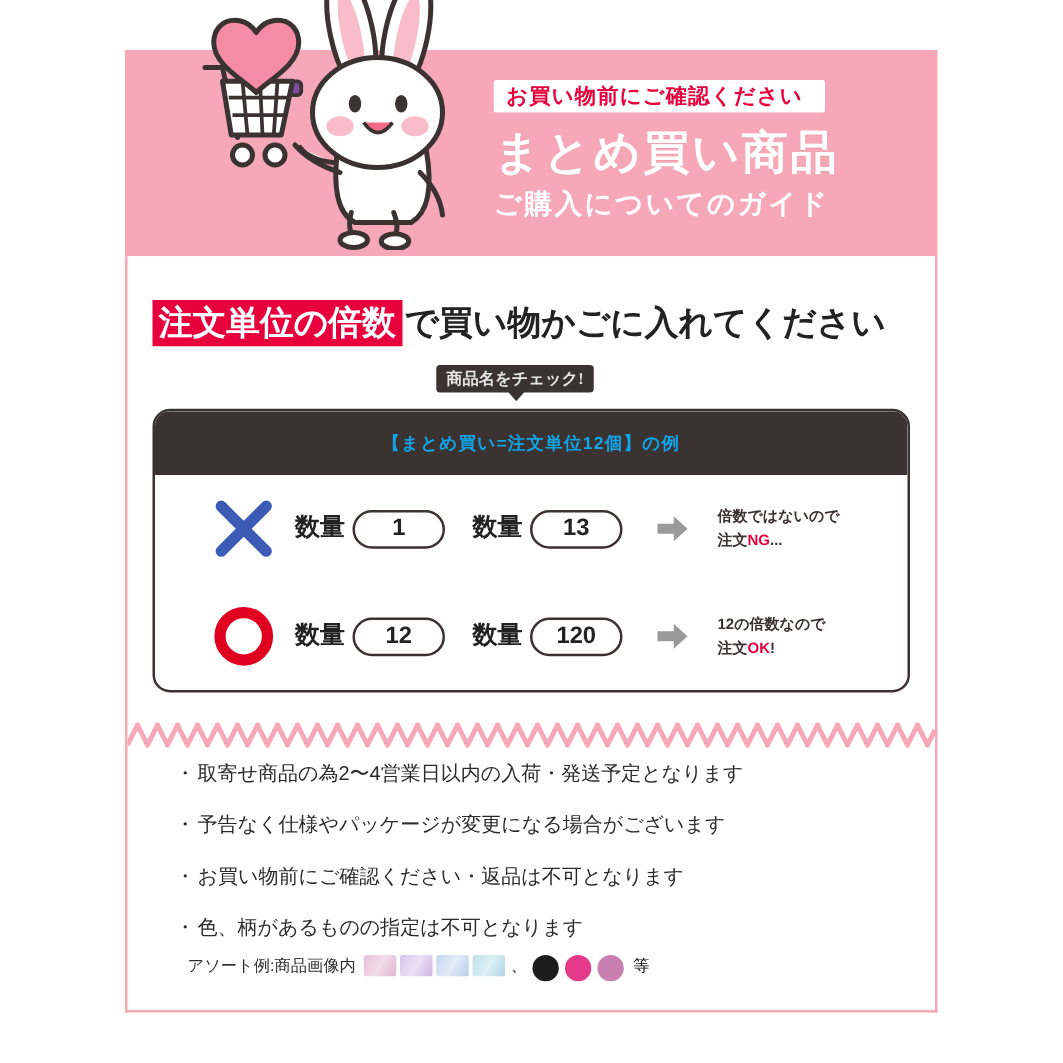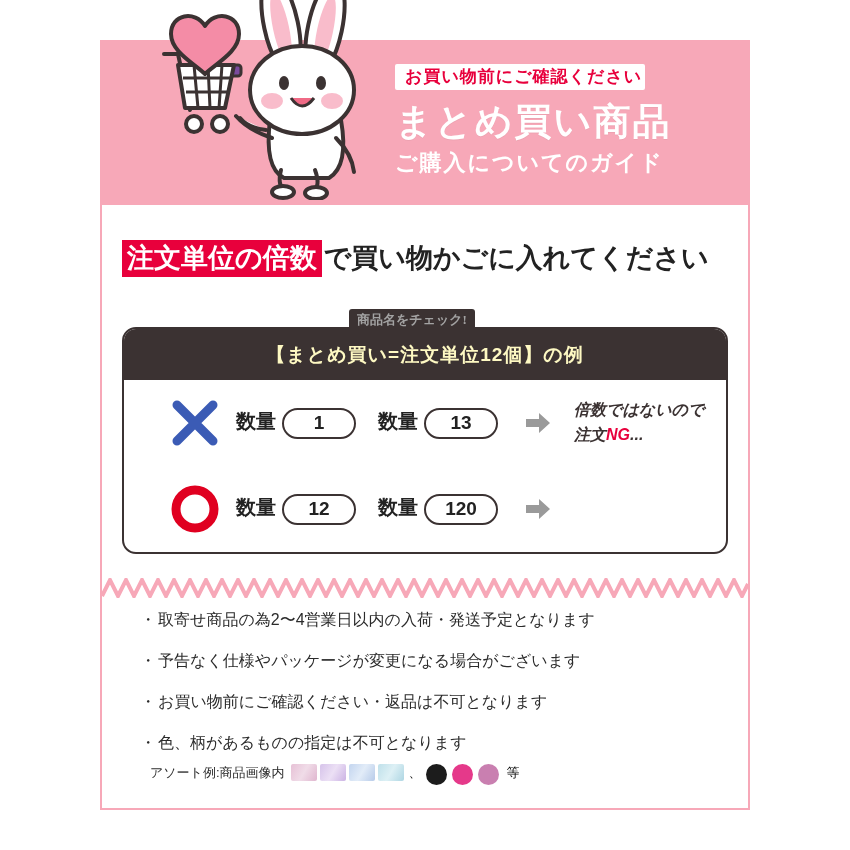--- a/index.html
+++ b/index.html
@@ -43,7 +43,7 @@
     font-size: 17px;
     font-weight: bold;
     letter-spacing: 1px;
-    padding: 4px 3px 5px 10px;
+    padding: 4px 18px 5px 10px;
     line-height: 1;
     border-radius: 2px;
   }

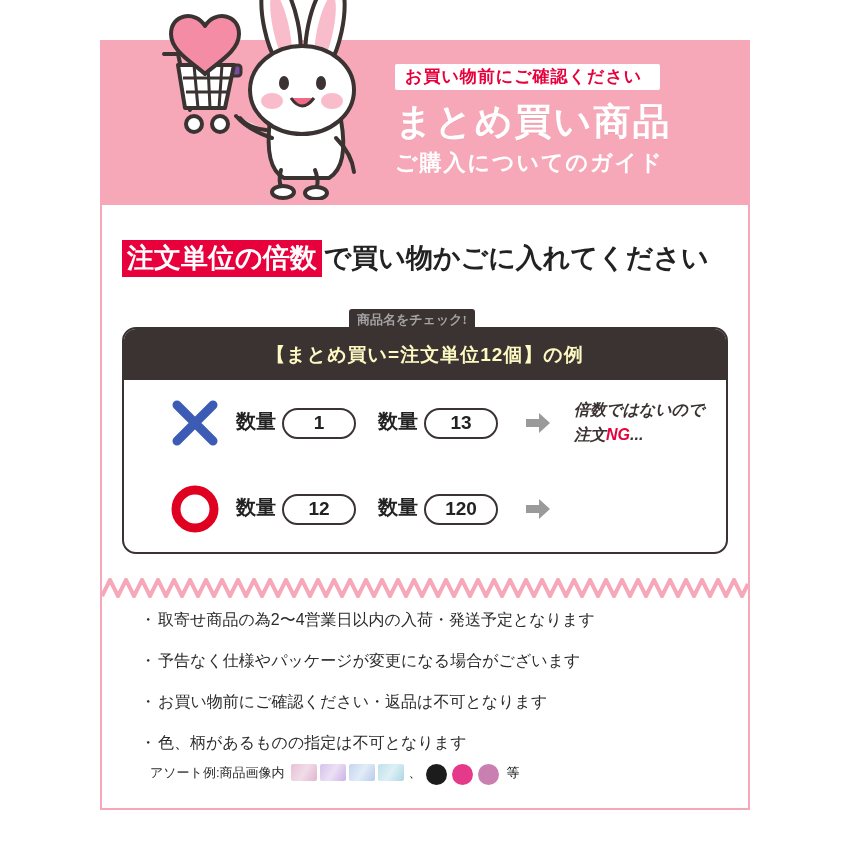--- a/index.html
+++ b/index.html
@@ -106,9 +106,9 @@
   .check-bubble {
     position: absolute;
     left: 349px;
-    top: 309px;
+    top: 292px;
     background: #3b3232;
-    color: #a3a3a3;
+    color: #e5e5e5;
     font-size: 13px;
     font-weight: bold;
     padding: 4px 8px 5px 8px;

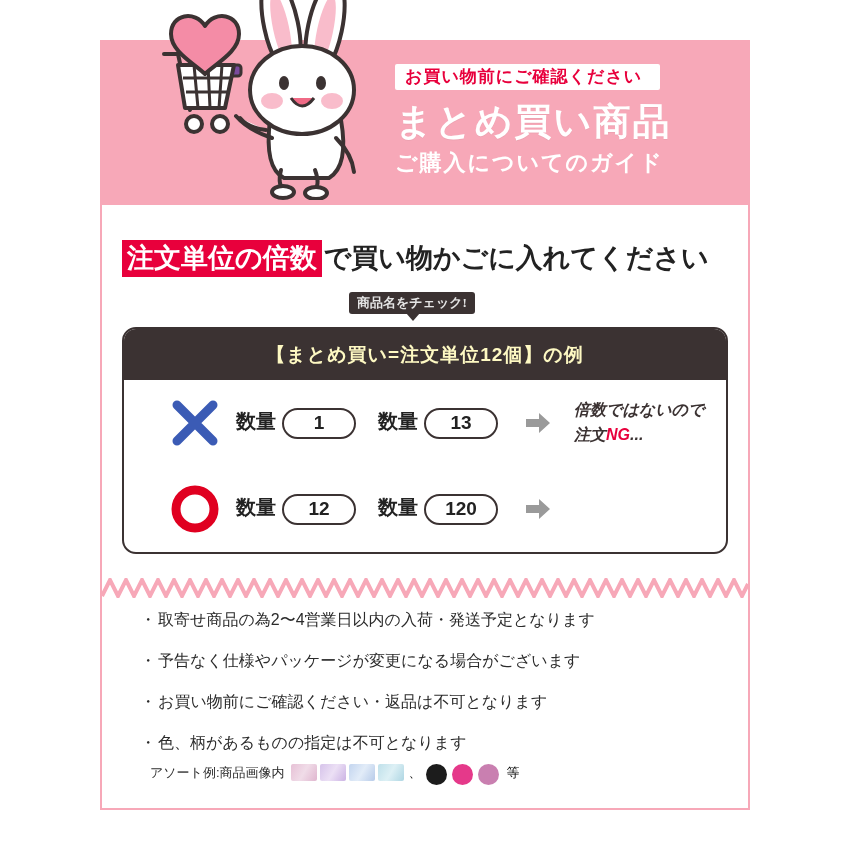--- a/index.html
+++ b/index.html
@@ -144,8 +144,8 @@
   .example-title {
     height: 51px;
     background: #3b3232;
-    color: #fef9c3;
-    font-size: 19px;
+    color: #0ea5e9;
+    font-size: 14px;
     font-weight: bold;
     display: flex;
     align-items: center;

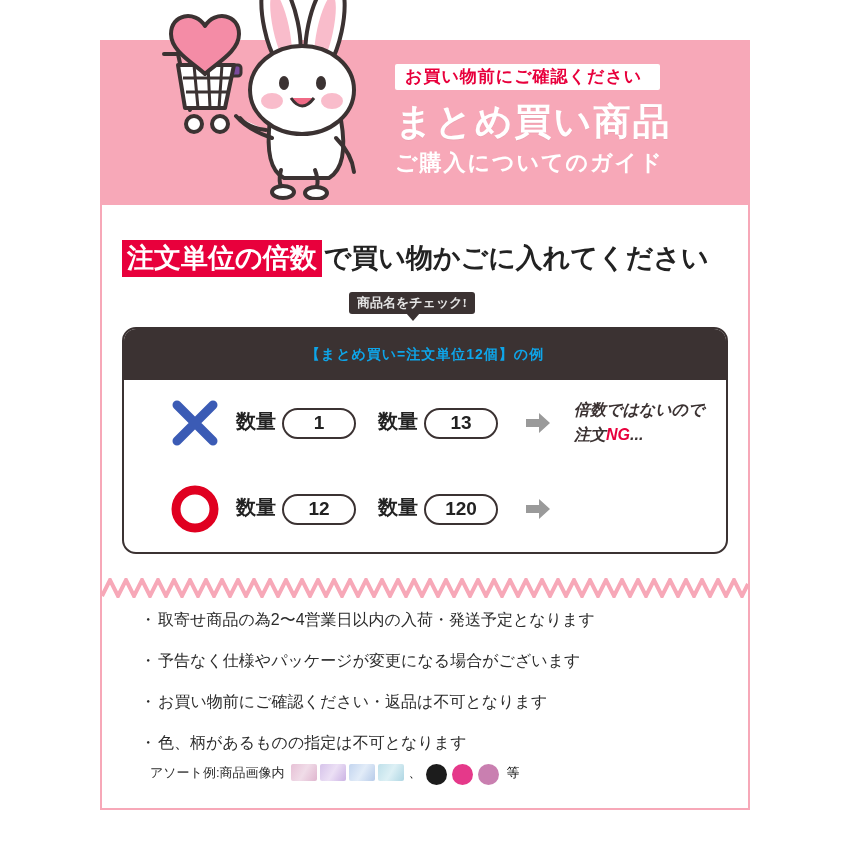--- a/index.html
+++ b/index.html
@@ -201,11 +201,10 @@
   }
   .note {
     margin-left: 22px;
-    font-size: 16px;
+    font-size: 12px;
     color: #3b3232;
     line-height: 1.55;
     font-weight: bold;
-    font-style: italic;
   }
   .note .ng { color: #e8003c; font-weight: bold; }
   .note .ok { color: #e8003c; font-weight: bold; }

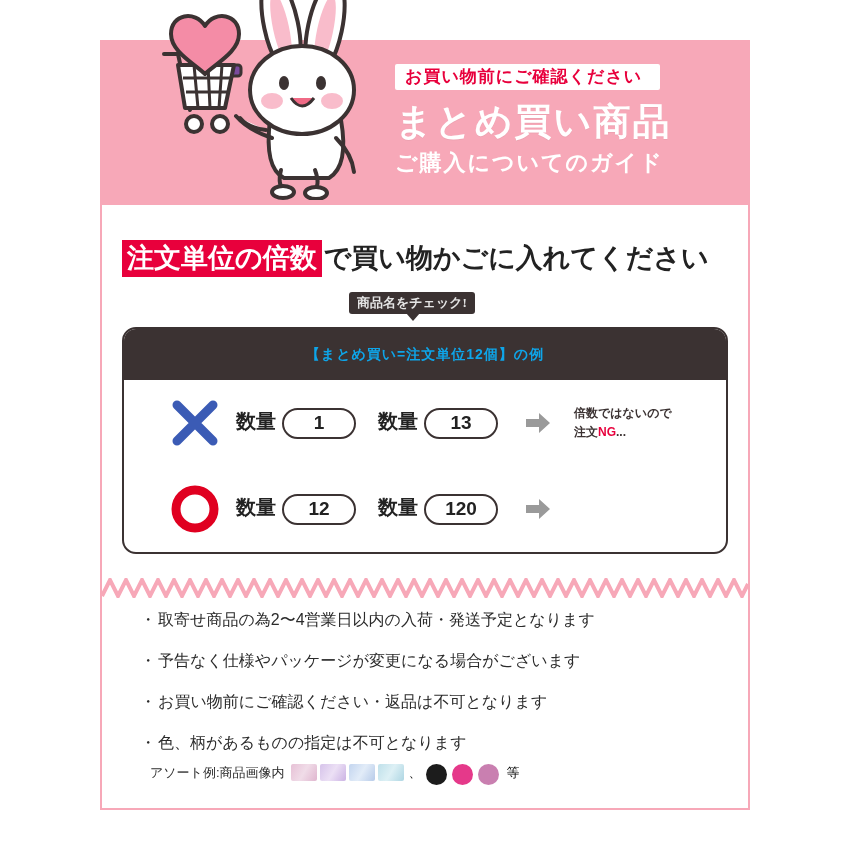--- a/index.html
+++ b/index.html
@@ -375,6 +375,10 @@
           <svg width="28" height="24" viewBox="0 0 28 24" xmlns="http://www.w3.org/2000/svg">
             <path d="M2 8 h13 V2 l11 10 l-11 10 v-6 H2 z" fill="#9a9a9a"></path>
           </svg>
+        </div>
+        <div class="note">
+          <span>12の倍数なので</span><br>
+          <span>注文</span><span class="ok">OK</span><span>!</span>
         </div>
       </div>
 

